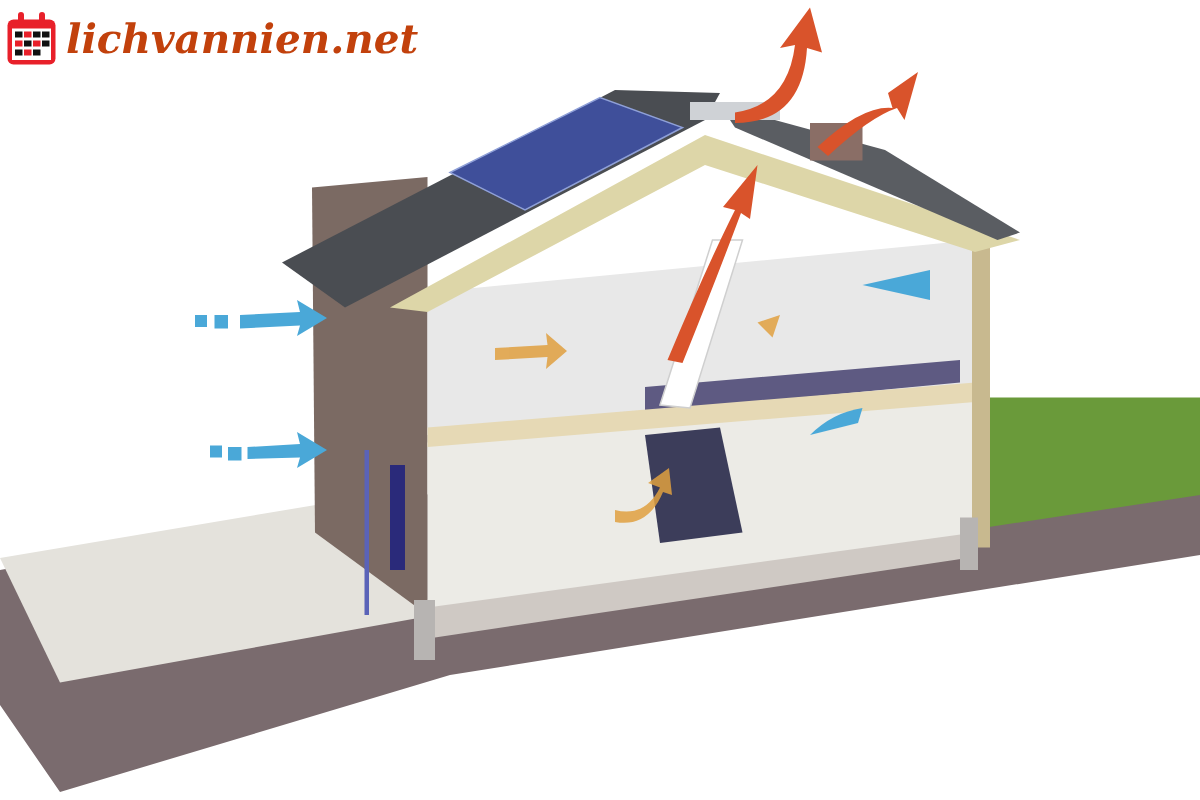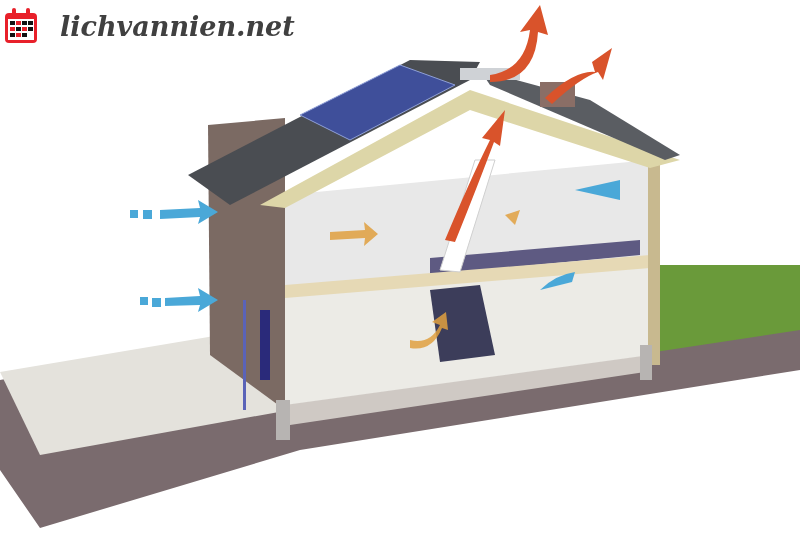--- a/index.html
+++ b/index.html
@@ -6,7 +6,7 @@
   body { width:800px; height:533px; background:#ffffff; position:relative; overflow:hidden; font-family:"Liberation Sans", sans-serif; }
   .logo { position:absolute; left:4px; top:4px; height:44px; display:flex; align-items:center; }
   .logo-icon { width:36px; height:38px; }
-  .logo-text { font-family:"DejaVu Serif", serif; font-style:italic; font-weight:bold; font-size:27px; color:#404040; margin-left:20px; letter-spacing:0px; }
+  .logo-text { font-family:"DejaVu Serif", serif; font-style:italic; font-weight:bold; font-size:27px; color:#c2410c; margin-left:4px; letter-spacing:0px; }
   .scene { position:absolute; left:0; top:0; width:800px; height:533px; }
 </style>
 </head>

